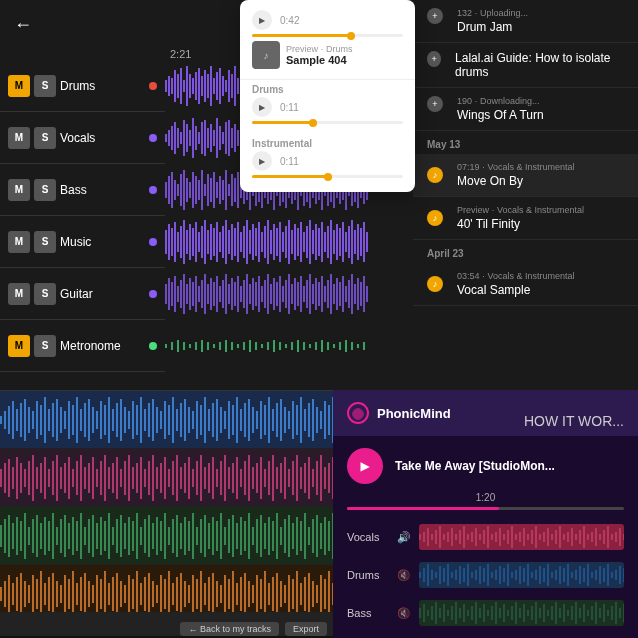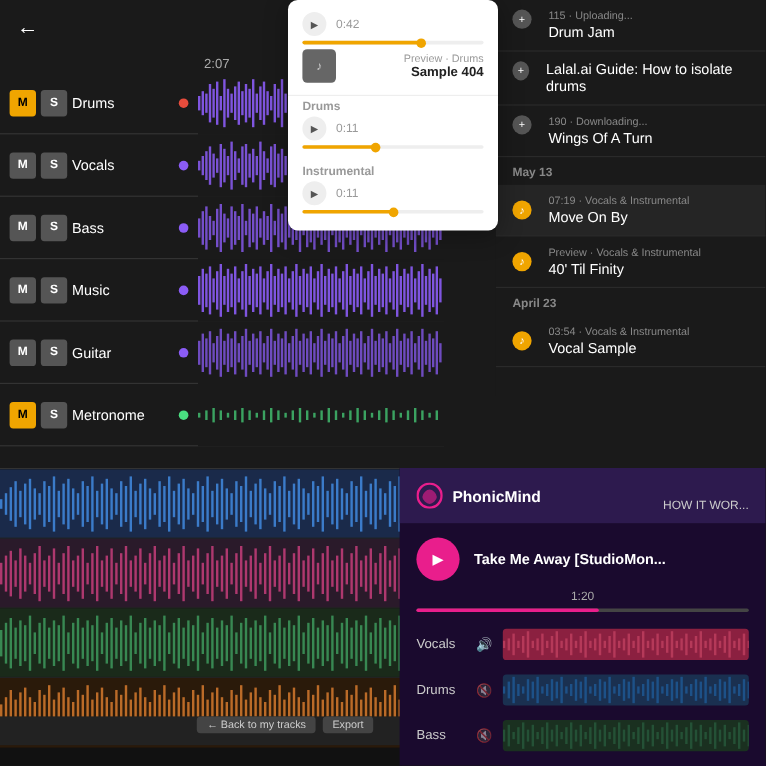--- a/index.html
+++ b/index.html
@@ -901,7 +901,7 @@
     <div style="display:flex;align-items:flex-start;gap:8px;">
       <span class="library-item-icon icon-uploading">+</span>
       <div>
-        <div class="library-item-status">115 · Uploading...</div>
+        <div class="library-item-status">132 · Uploading...</div>
         <div class="library-item-title">Drum Jam</div>
       </div>
     </div>

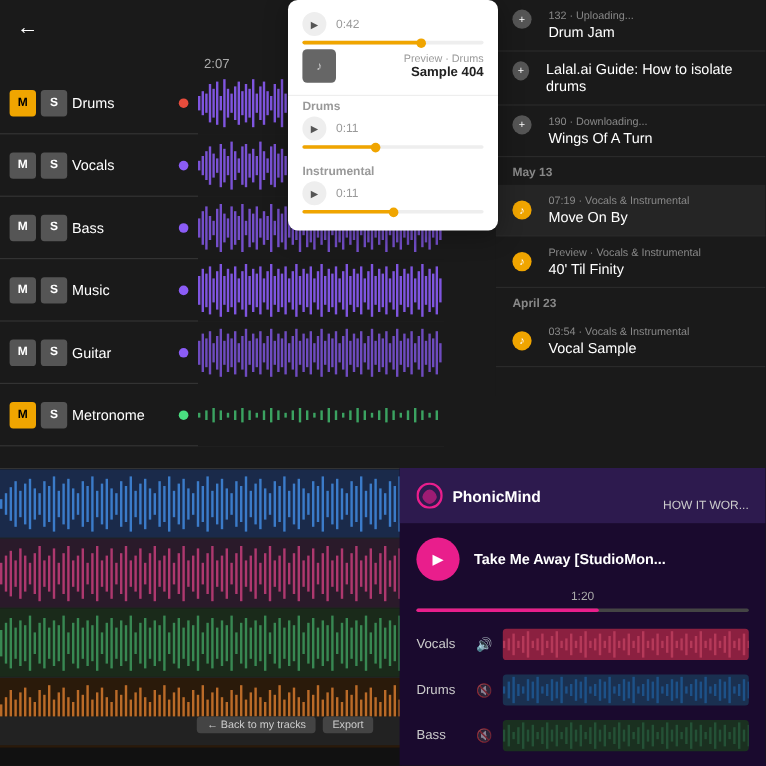--- a/index.html
+++ b/index.html
@@ -381,7 +381,7 @@
     <span class="back-arrow">←</span>
   </div>
 
-  <div class="daw-time">2:07</div>
+  <div class="daw-time">2:21</div>
 
   <div class="track-row" style="position:absolute;top:60px;left:0;width:370px;">
     <div class="track-controls">

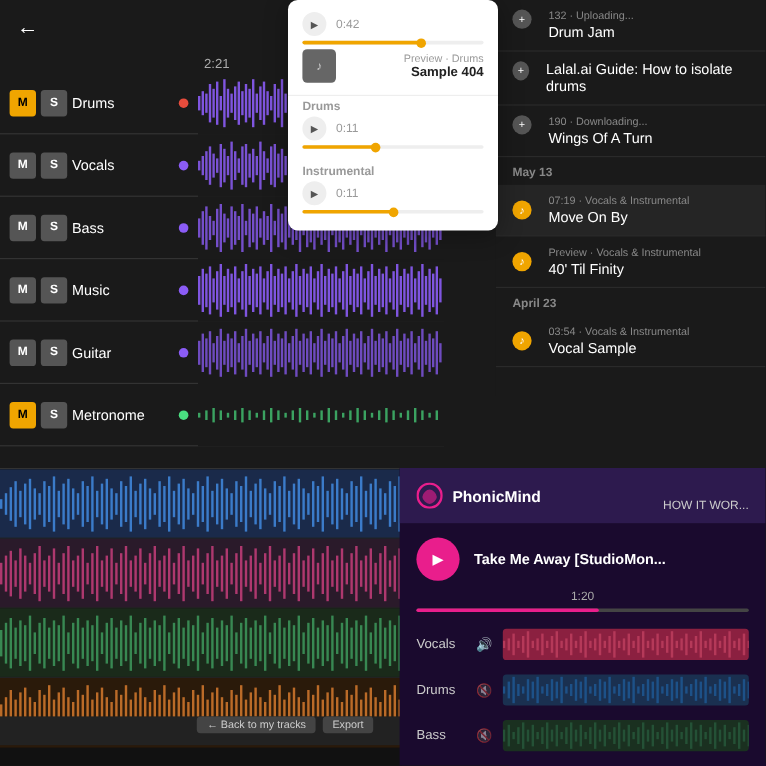--- a/index.html
+++ b/index.html
@@ -148,7 +148,6 @@
 
     .track-info-text {
       flex: 1;
-      text-align: right;
     }
 
     .track-info-label {

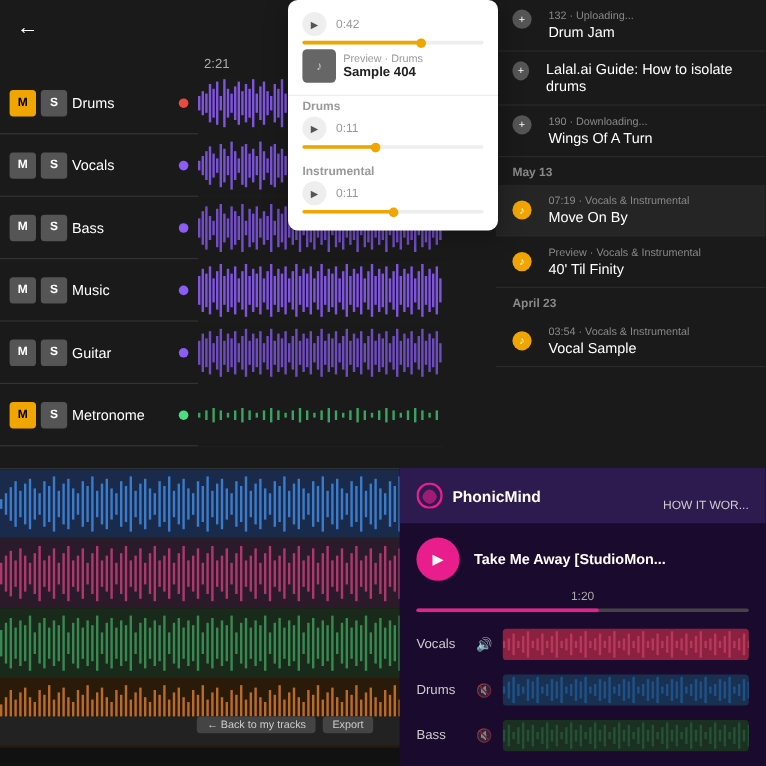--- a/index.html
+++ b/index.html
@@ -279,7 +279,7 @@
 
     .how-it-works {
       color: #ccc;
-      font-size: 10px;
+      font-size: 14px;
       margin-top: 16px;
     }
 

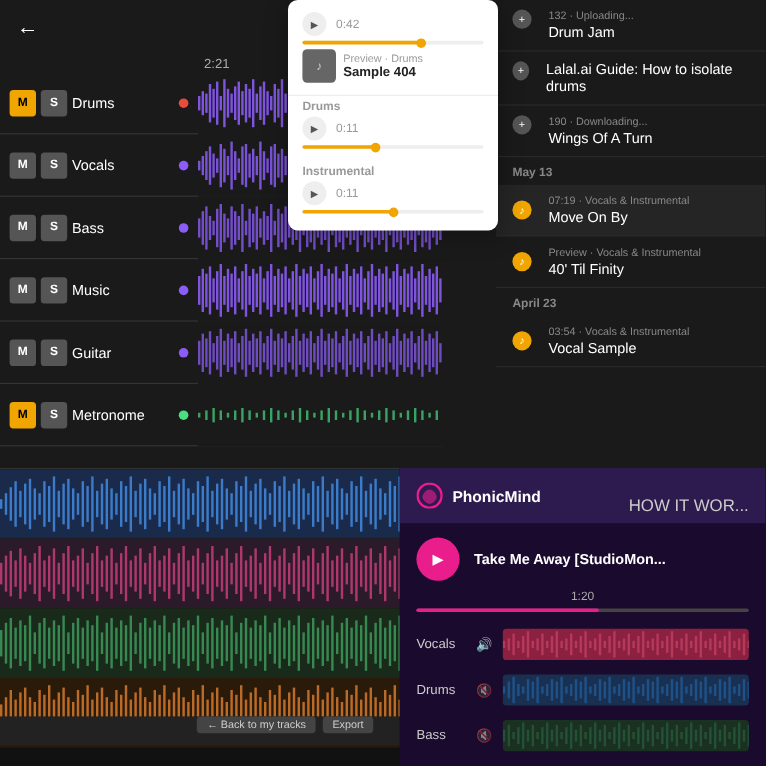--- a/index.html
+++ b/index.html
@@ -1326,7 +1326,7 @@
     </svg>
   </div>
 
-  <div style="position:absolute;bottom:17px;left:0;right:0;height:24px;background:#222;display:flex;align-items:flex-start;justify-content:flex-end;padding:0 24px;gap:6px;">
+  <div style="position:absolute;bottom:2px;left:0;right:0;height:24px;background:#222;display:flex;align-items:flex-end;justify-content:flex-end;padding:0 8px;gap:6px;">
     <button class="nav-btn">← Back to my tracks</button>
     <button class="nav-btn">Export</button>
   </div>

